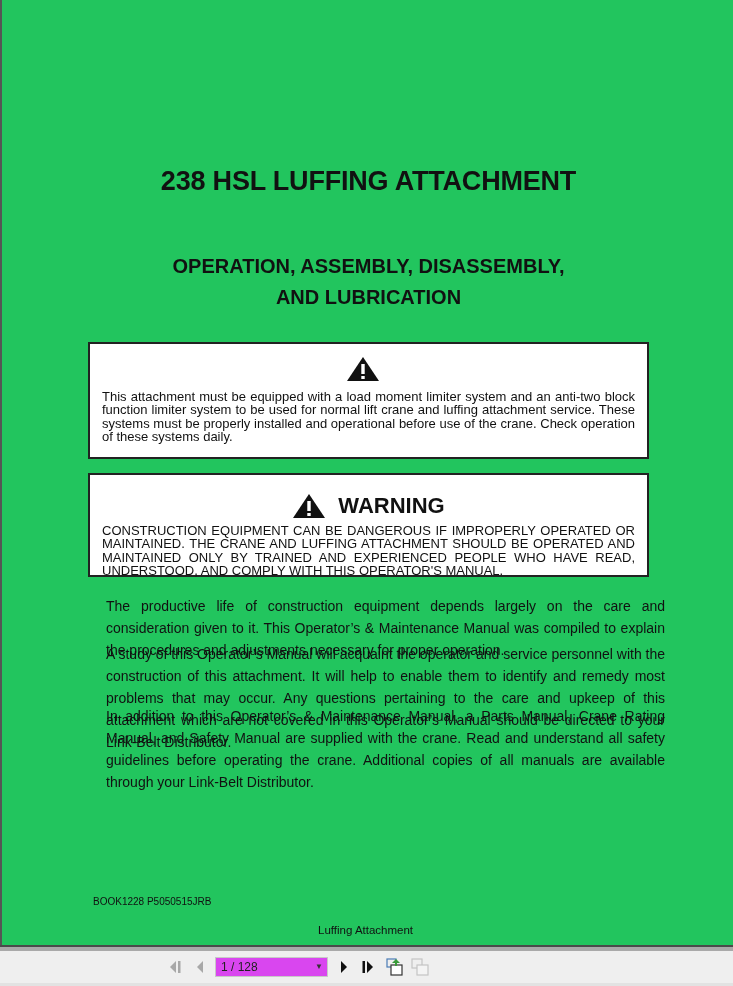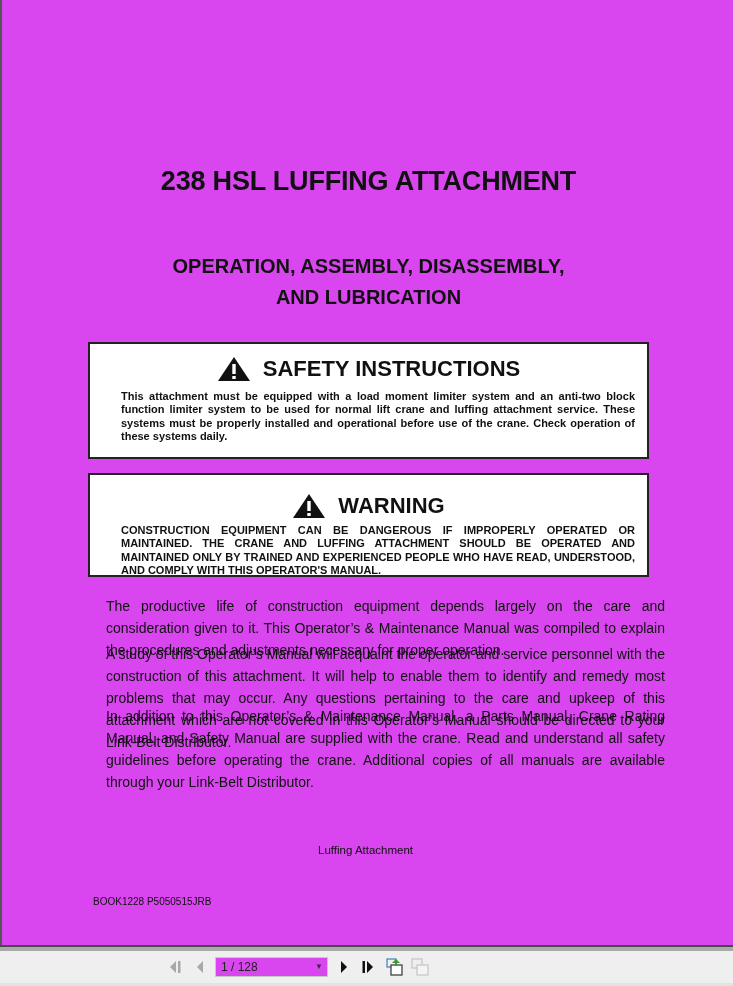--- a/index.html
+++ b/index.html
@@ -14,7 +14,7 @@
       position: absolute;
       left: 0; top: 0;
       width: 733px; height: 945px;
-      background: #d946ef;
+      background: #22c55e;
       border-left: 2px solid #555;
       box-sizing: border-box;
     }

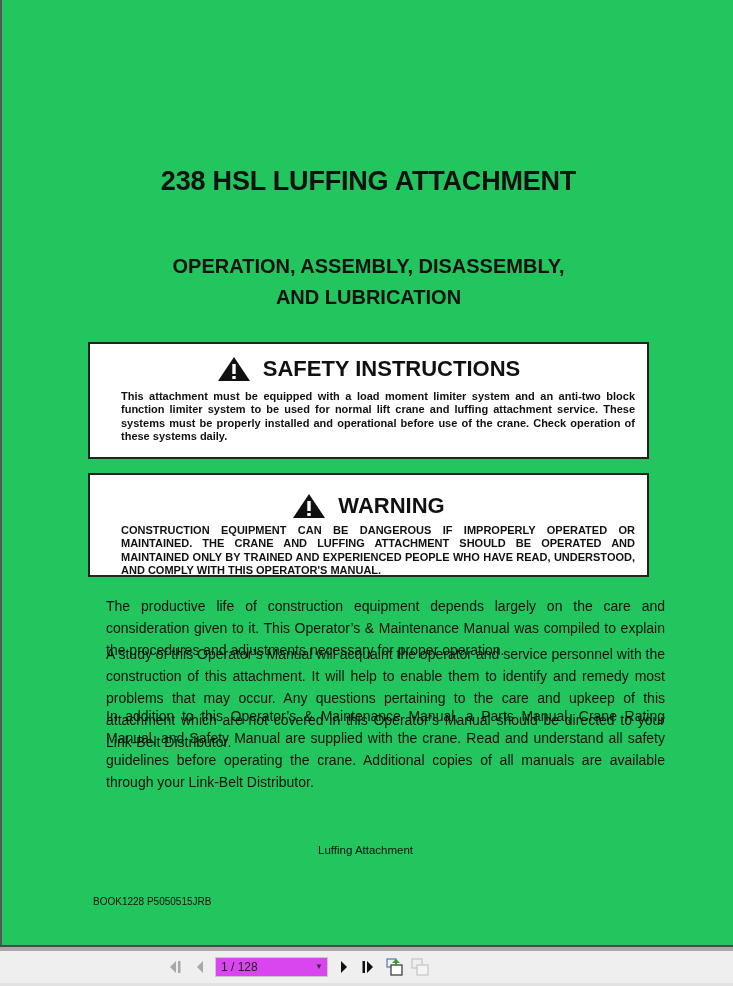--- a/index.html
+++ b/index.html
@@ -115,7 +115,6 @@
         <rect x="15.3" y="8" width="3.4" height="10" fill="#fff"></rect>
         <rect x="15.3" y="20" width="3.4" height="3" fill="#fff"></rect>
       </svg>
-      <span>SAFETY INSTRUCTIONS</span>
     </div>
     <div class="box-body">This attachment must be equipped with a load moment limiter system and an anti-two block function limiter system to be used for normal lift crane and luffing attachment service.  These systems must be properly installed and operational before use of the crane.  Check operation of these systems daily.</div>
   </div>

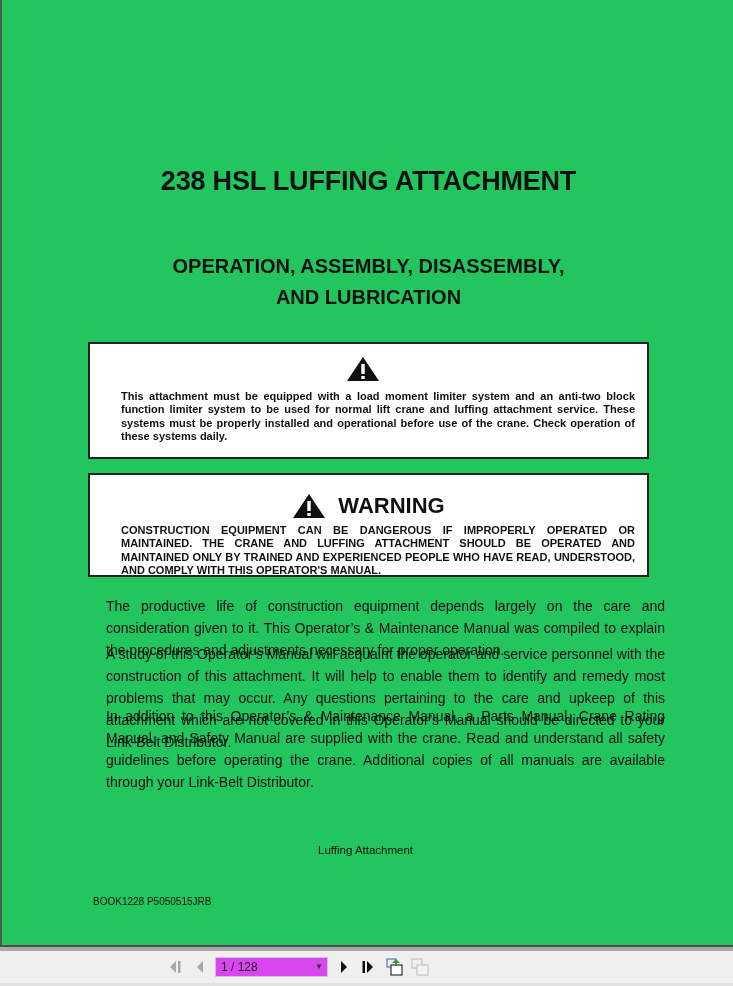--- a/index.html
+++ b/index.html
@@ -58,9 +58,8 @@
 
     .box-body {
       position: absolute; left: 12px; right: 12px;
-      font-weight: bold; font-size: 11px; line-height: 13.4px;
+      font-weight: normal; font-size: 13px; line-height: 13.4px;
       text-align: justify;
-      margin-left: 19px;
     }
     .box.safety .box-body { top: 46px; }
     .box.warning .box-body { top: 49px; text-align-last: left; }

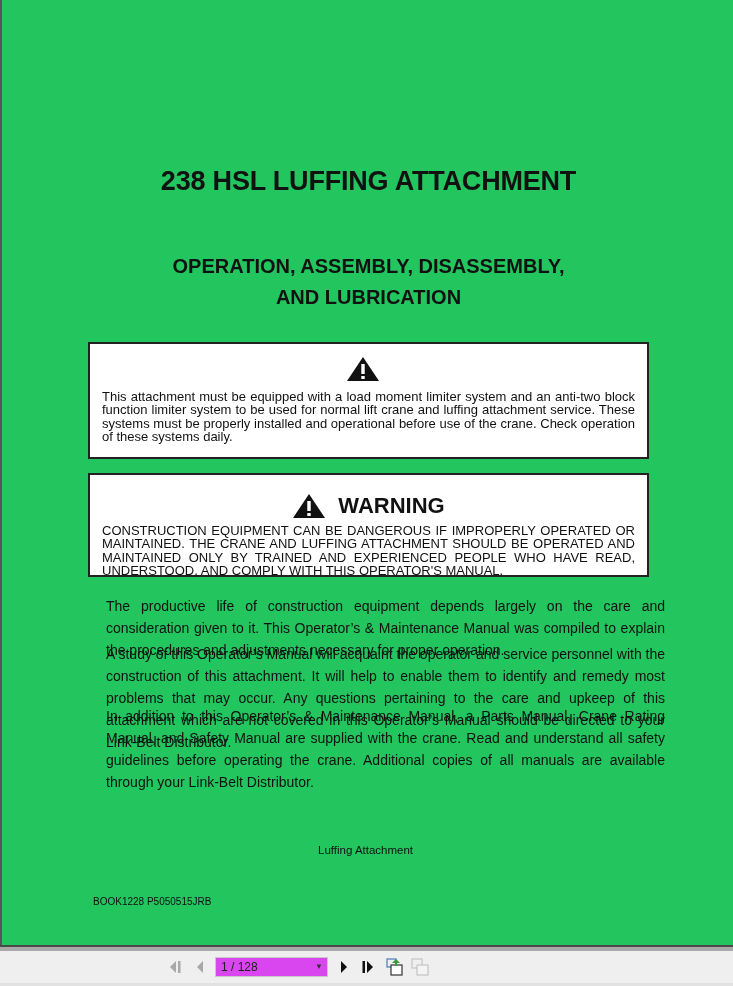--- a/index.html
+++ b/index.html
@@ -77,7 +77,7 @@
       position: absolute; left: 91px; top: 896px; font-size: 10px;
     }
     .footer-center {
-      position: absolute; left: 316px; top: 844px; font-size: 11.5px; text-align: center;
+      position: absolute; left: 316px; top: 924px; font-size: 11.5px; text-align: center;
     }
 
     .toolbar {

